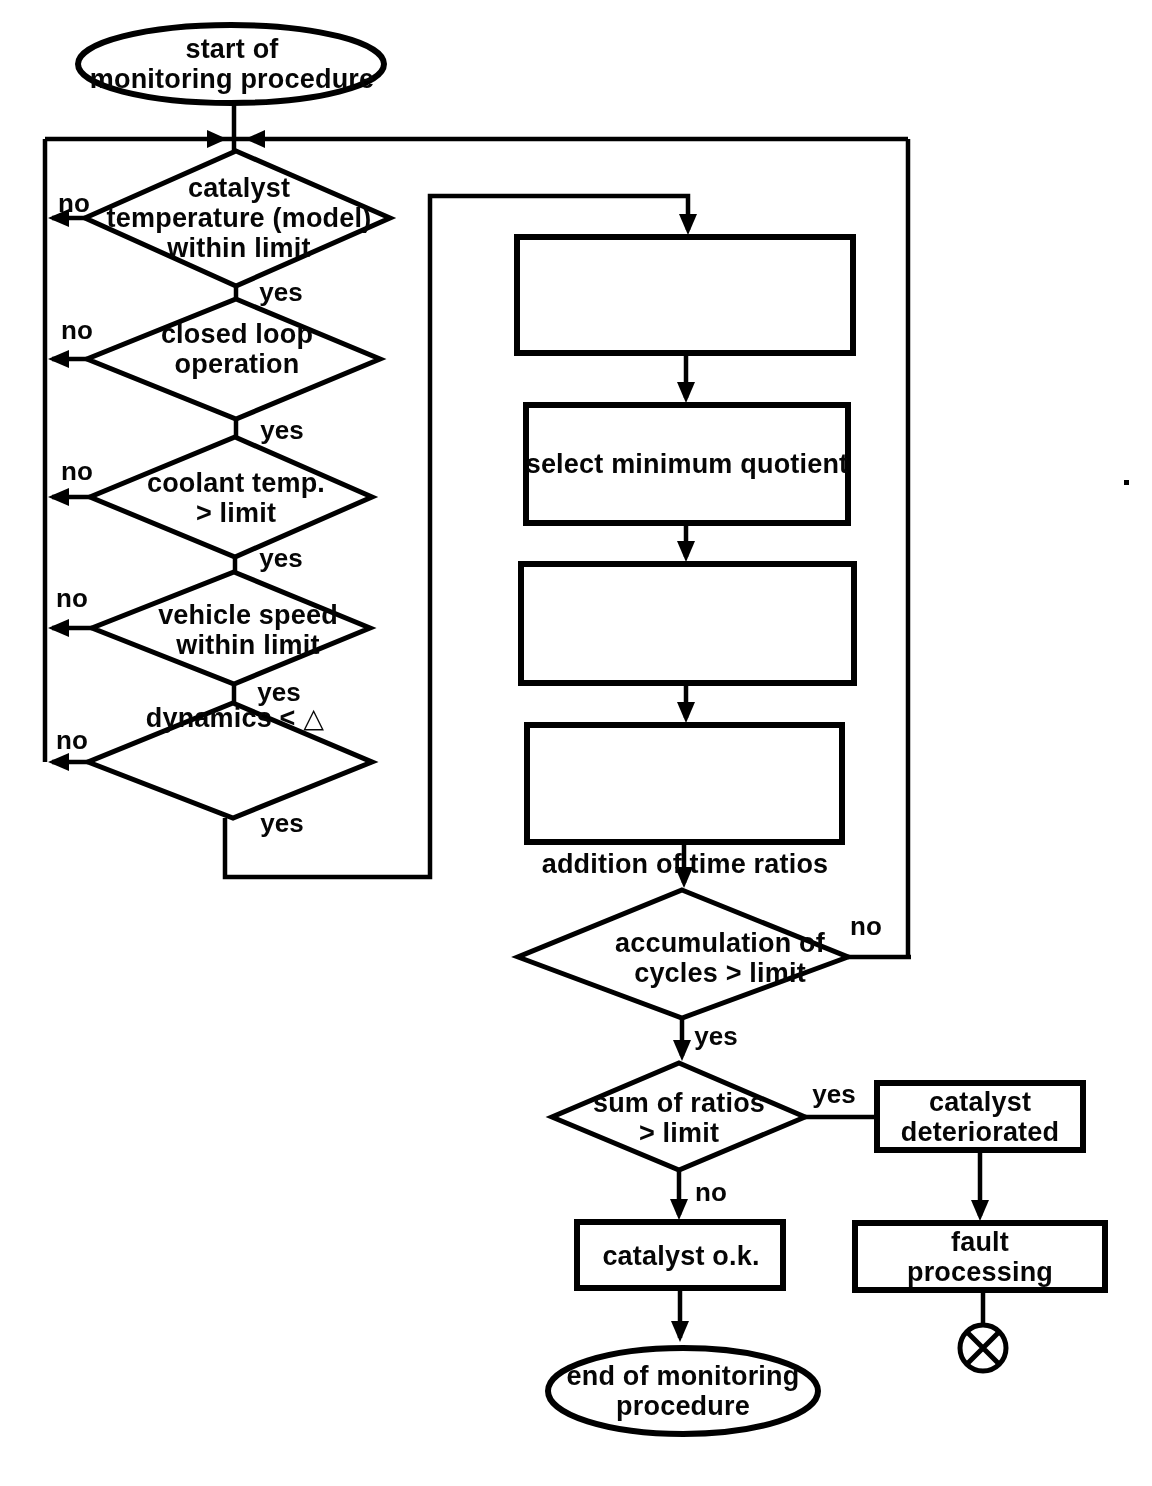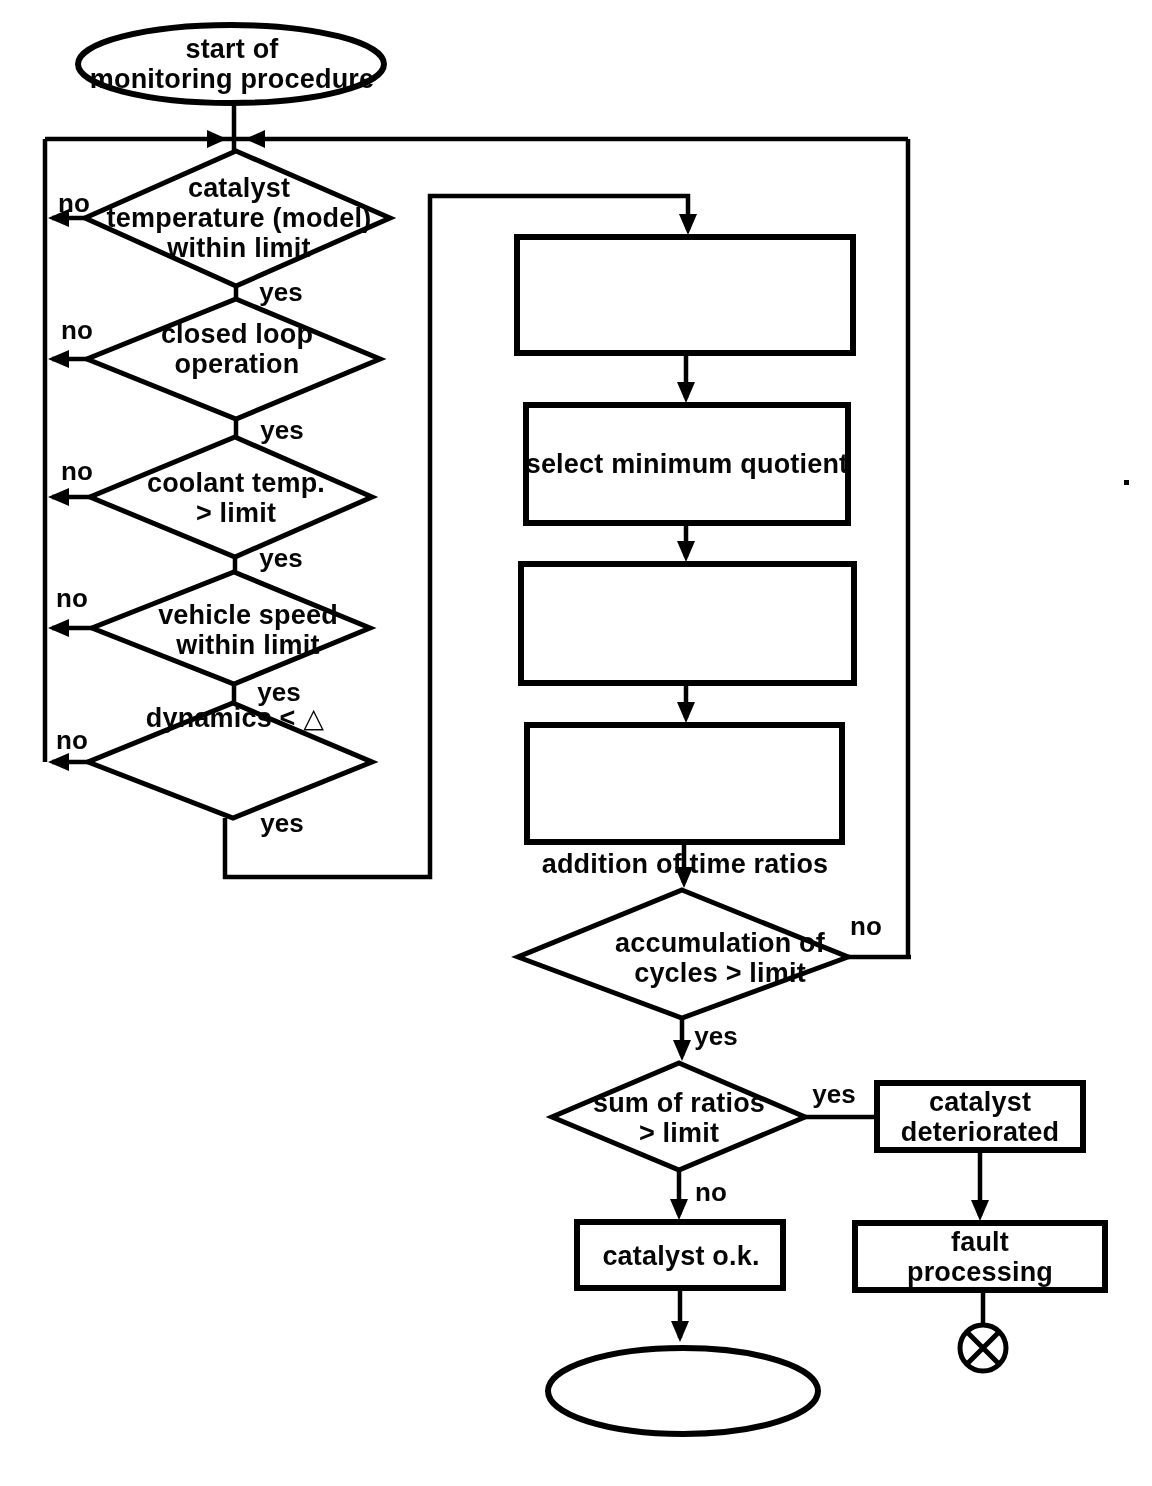--- a/index.html
+++ b/index.html
@@ -140,6 +140,8 @@
   <div class="lbl" style="left:980px;top:1117px;">catalyst
 deteriorated</div>
   <div class="lbl" style="left:980px;top:1257px;">fault processing</div>
+  <div class="lbl" style="left:683px;top:1391px;">end of monitoring
+procedure</div>
 
   <div class="tag" style="left:74px;top:203px;">no</div>
   <div class="tag" style="left:281px;top:292px;">yes</div>

